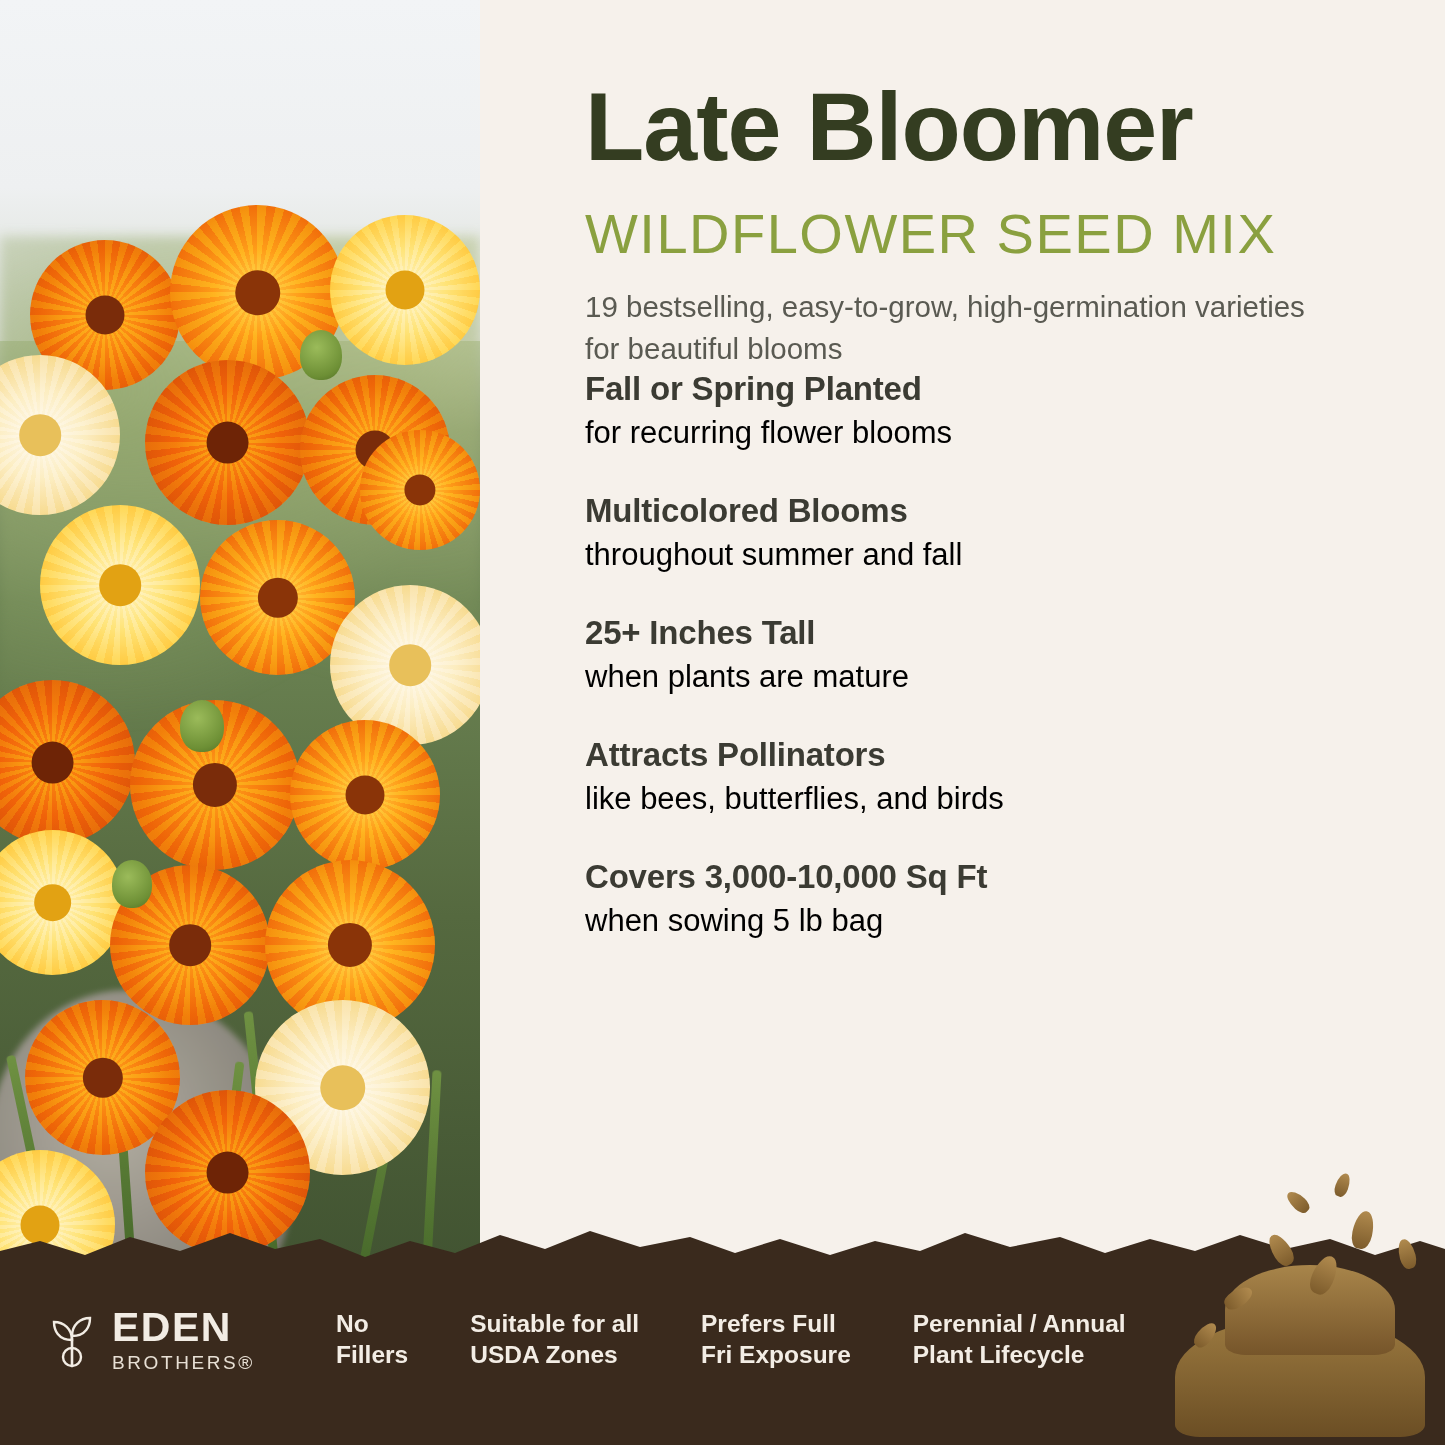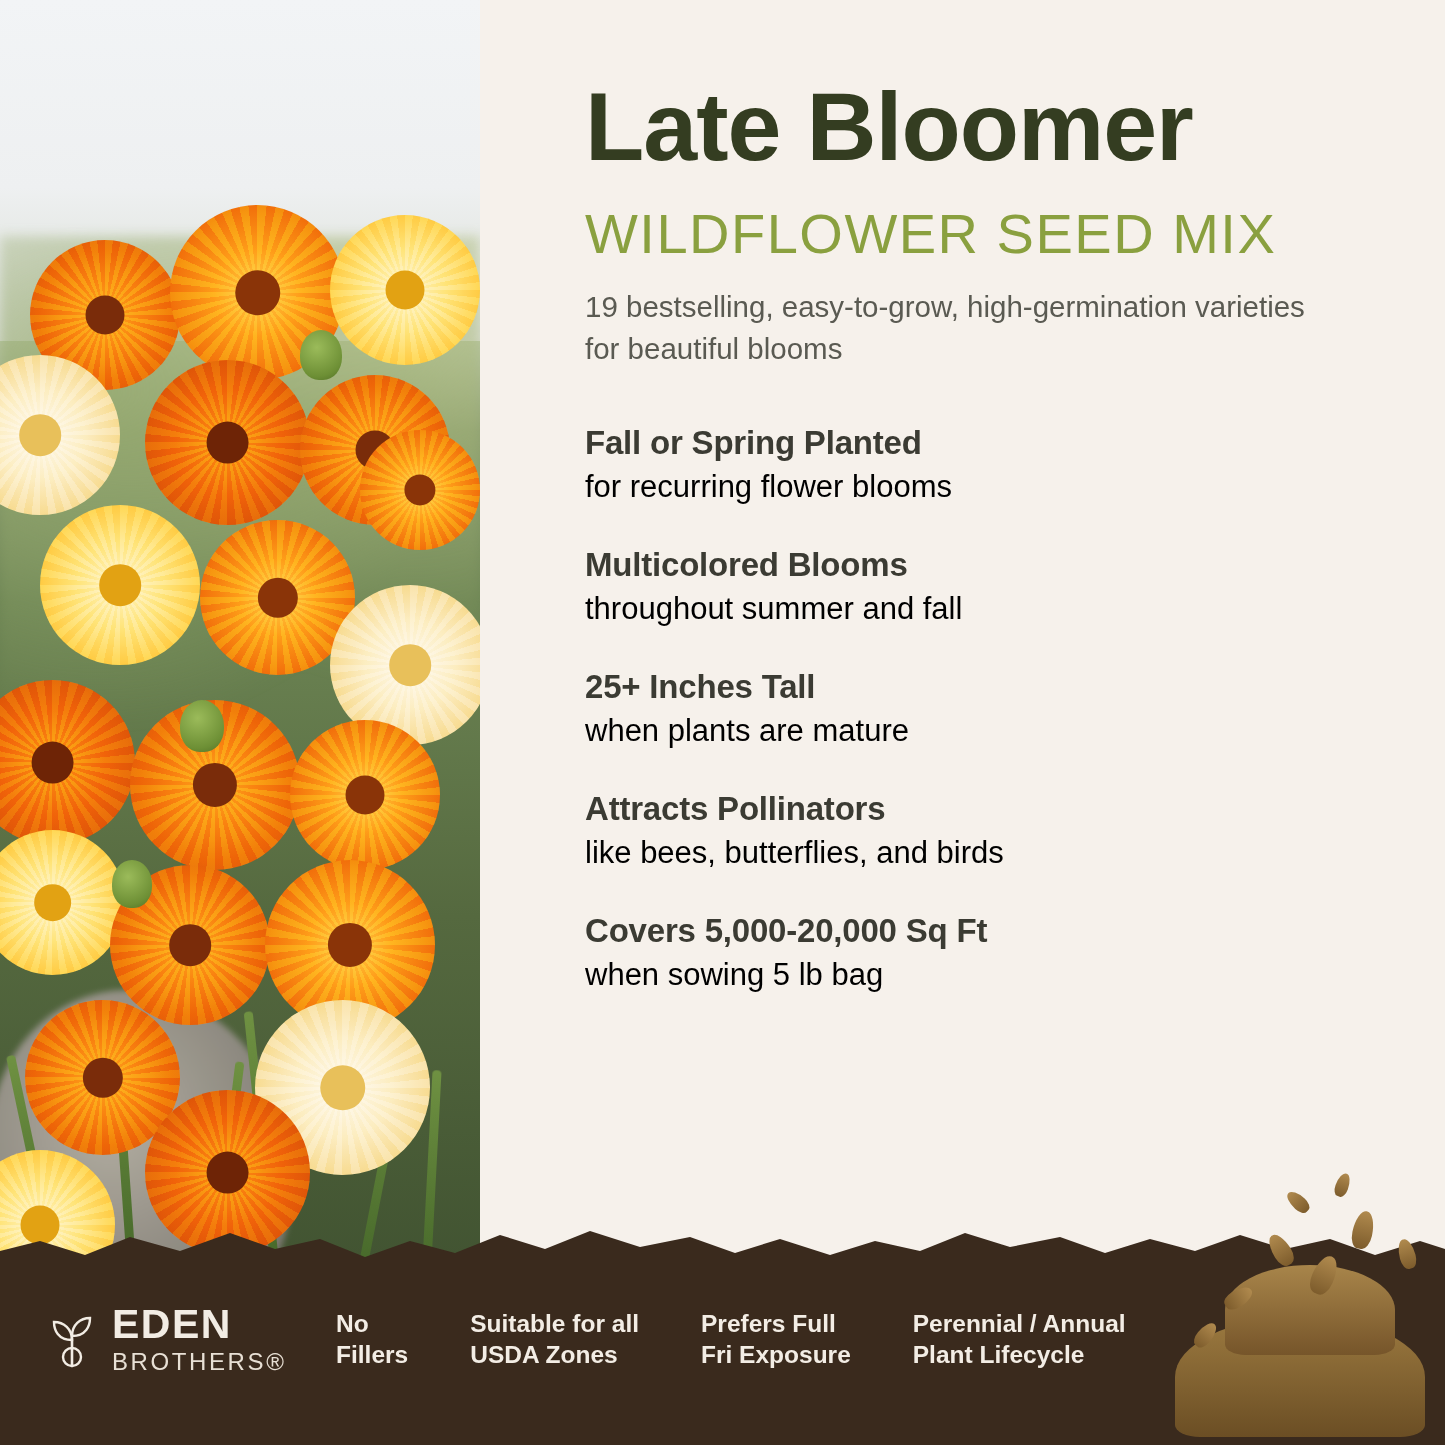--- a/index.html
+++ b/index.html
@@ -94,7 +94,7 @@
     margin-top: 22px;
     font-size: 29.5px; line-height: 1.42; color:#5a5a52; max-width: 735px;
   }
-  .features { margin-top: 54px; }
+  .features { }
   .feature { margin-bottom: 41px; }
   .feature-title {
     font-size: 33px; font-weight: 700; color:#3b3b33; letter-spacing:-0.2px;

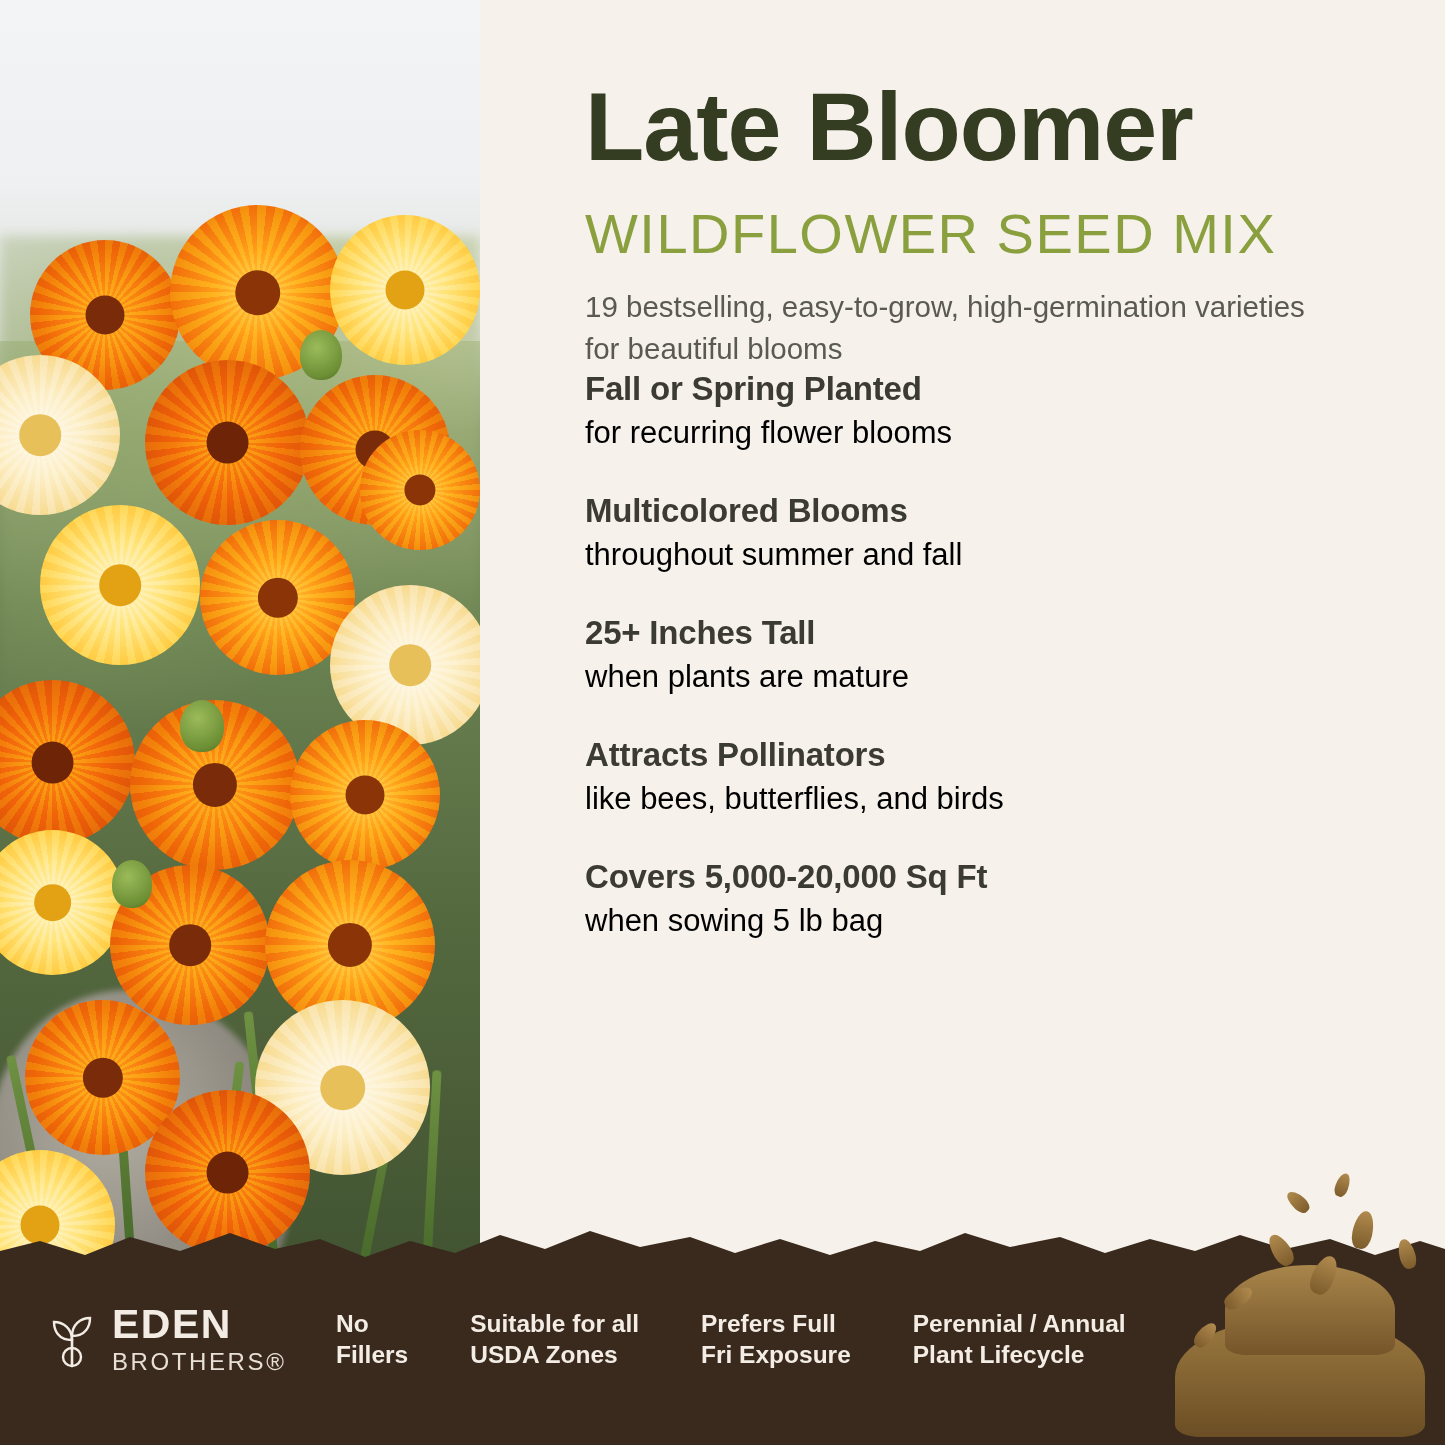--- a/index.html
+++ b/index.html
@@ -246,7 +246,7 @@
         <div class="feature-sub">like bees, butterflies, and birds</div>
       </div>
       <div class="feature">
-        <div class="feature-title">Covers 5,000-20,000 Sq Ft</div>
+        <div class="feature-title">Covers 3,000-10,000 Sq Ft</div>
         <div class="feature-sub">when sowing 5 lb bag</div>
       </div>
     </div>

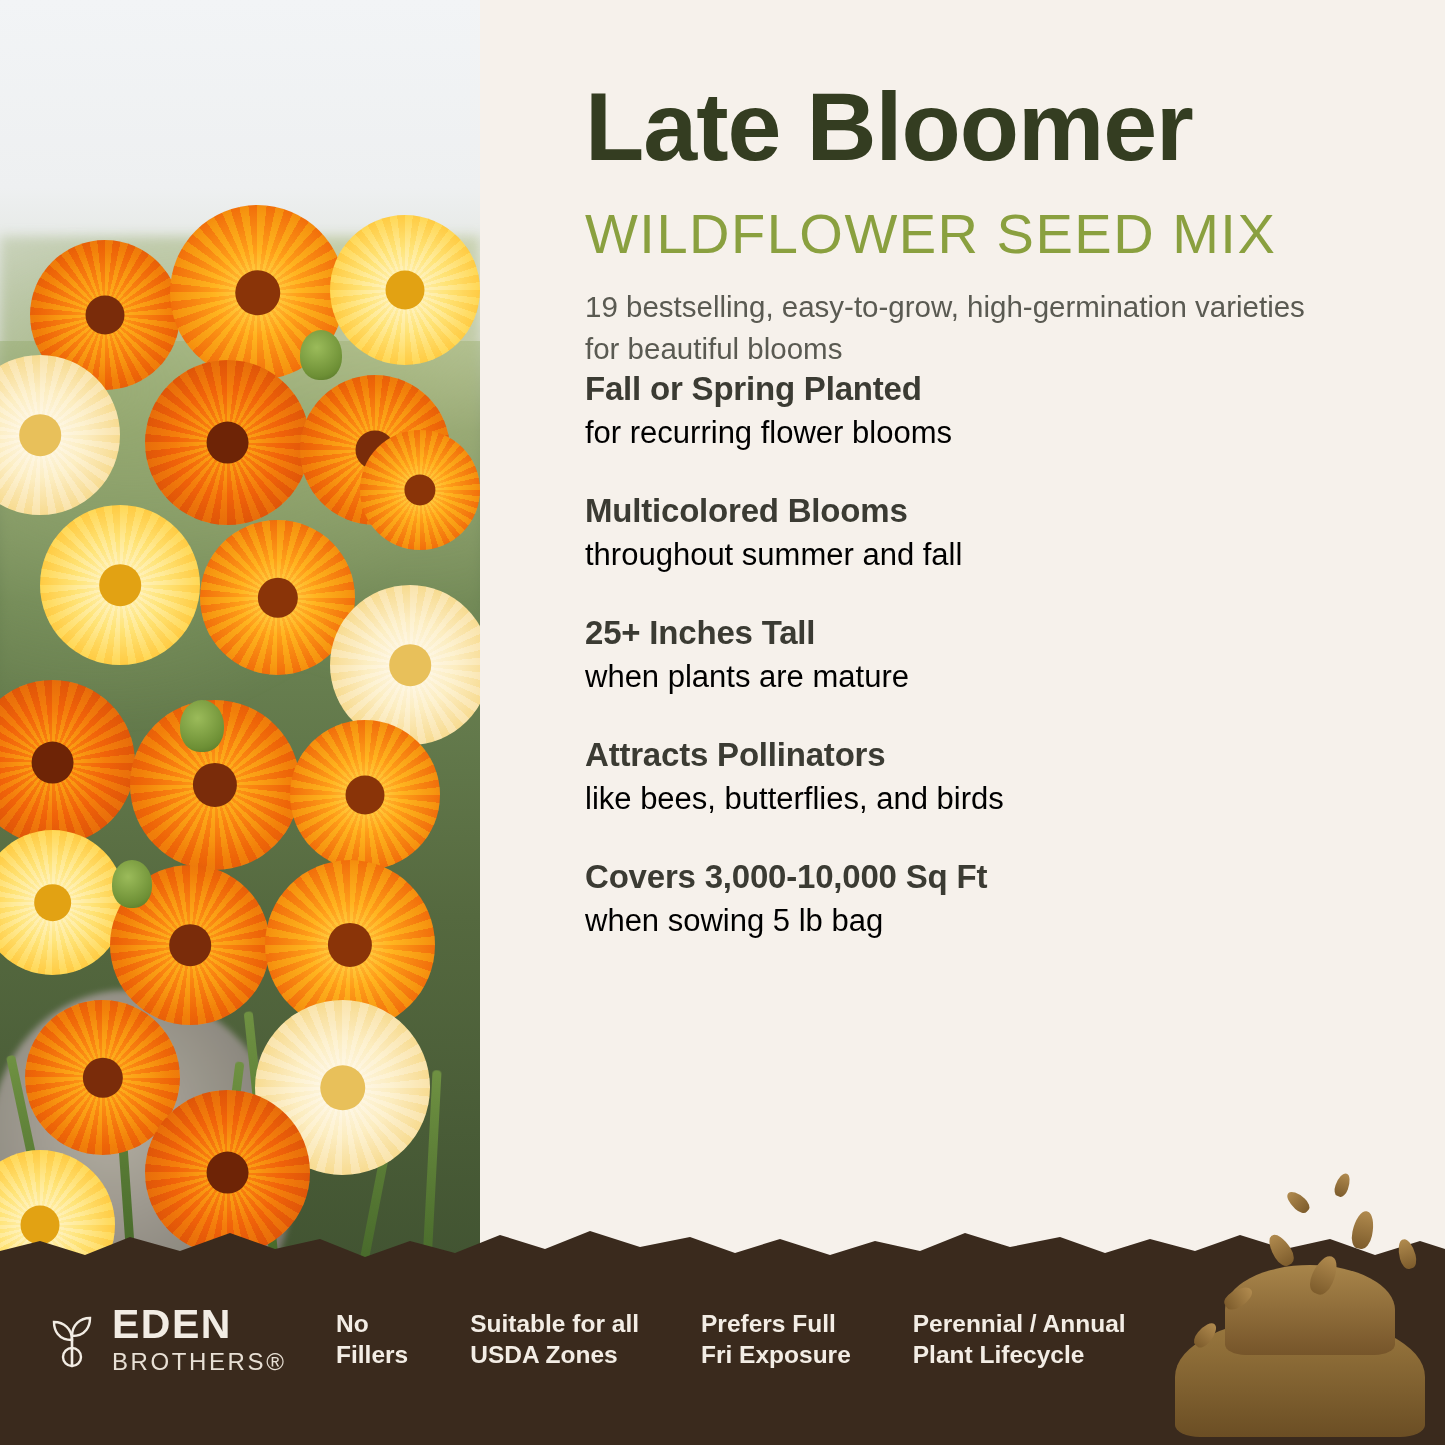--- a/index.html
+++ b/index.html
@@ -122,7 +122,7 @@
   .logo-mark { width:52px; height:58px; flex:0 0 auto; }
   .logo-text { line-height:1; }
   .logo-eden { font-size:41px; font-weight:700; color:#f2ece4; letter-spacing:1.5px; }
-  .logo-bro { font-size:24px; font-weight:400; color:#e8e0d5; letter-spacing:2.6px; margin-top:5px; }
+  .logo-bro { font-size:19px; font-weight:400; color:#e8e0d5; letter-spacing:2.6px; margin-top:5px; }
   .badges { display:flex; align-items:center; gap:62px; flex:1; }
   .badge {
     color:#f3ede5; font-size:24.5px; font-weight:700; line-height:1.28;

